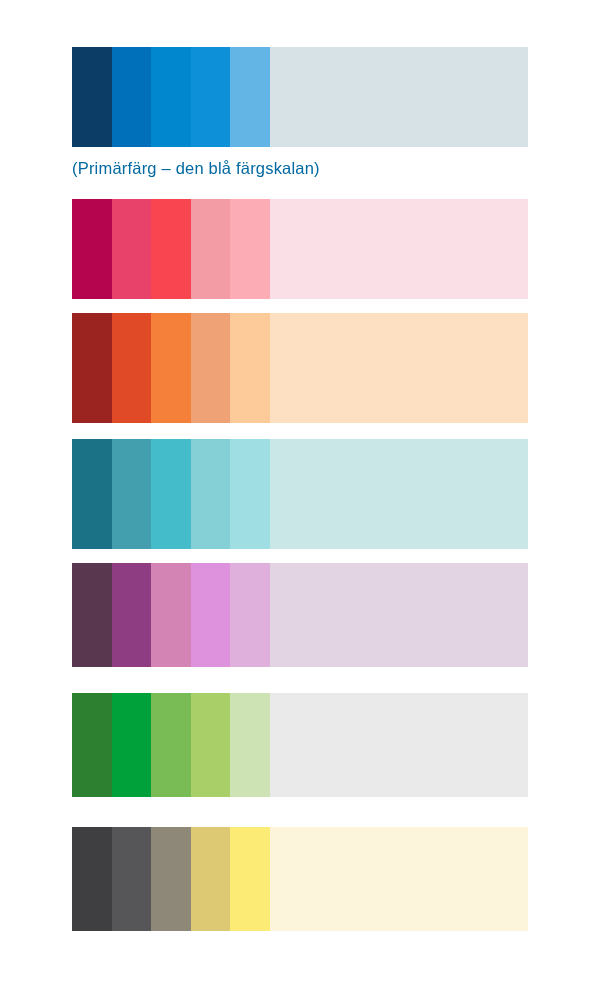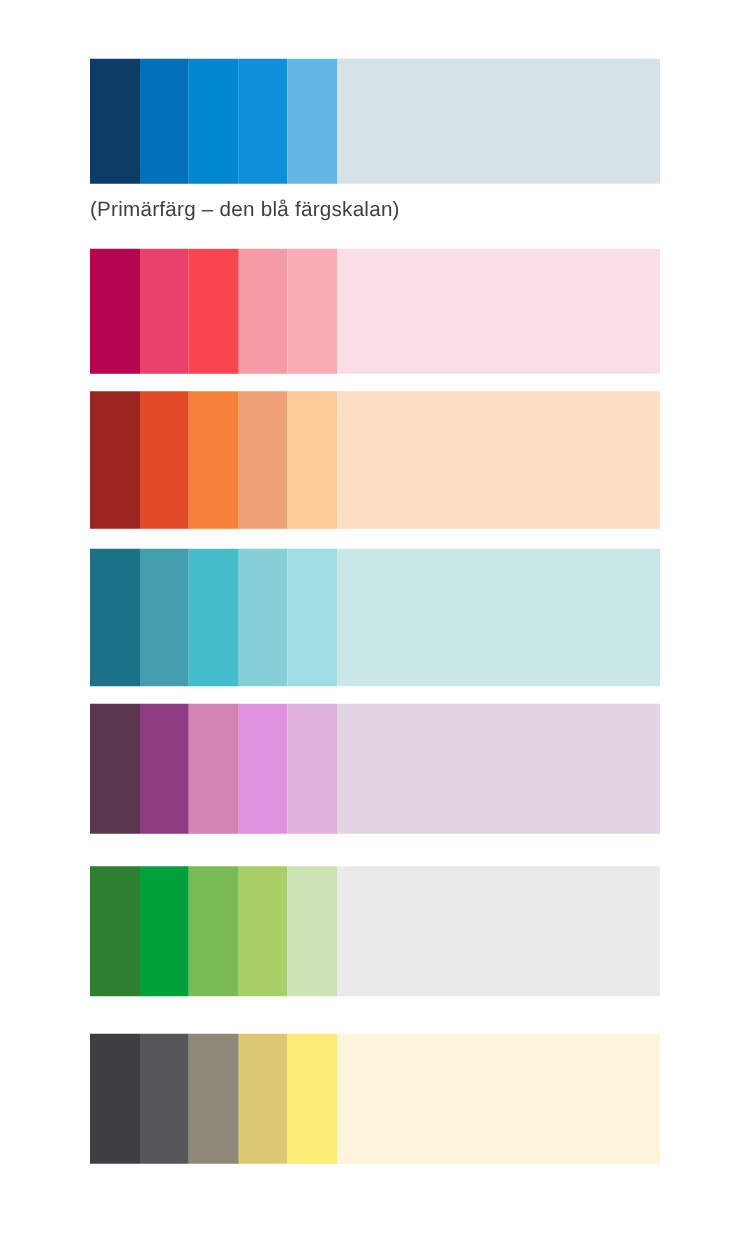--- a/index.html
+++ b/index.html
@@ -61,7 +61,7 @@
     <div class="swatch tint" style="background:#d7e2e7;"></div>
   </div>
 
-  <div class="scale-caption" style="top: 158px; color: #404040;">(Primärfärg – den blå färgskalan)</div>
+  <div class="scale-caption" style="top: 158px; color: #0369a1;">(Primärfärg – den blå färgskalan)</div>
 
   <div class="swatch-row" style="top:199px; height:100px;">
     <div class="swatch step" style="background:#b5054f;"></div>

